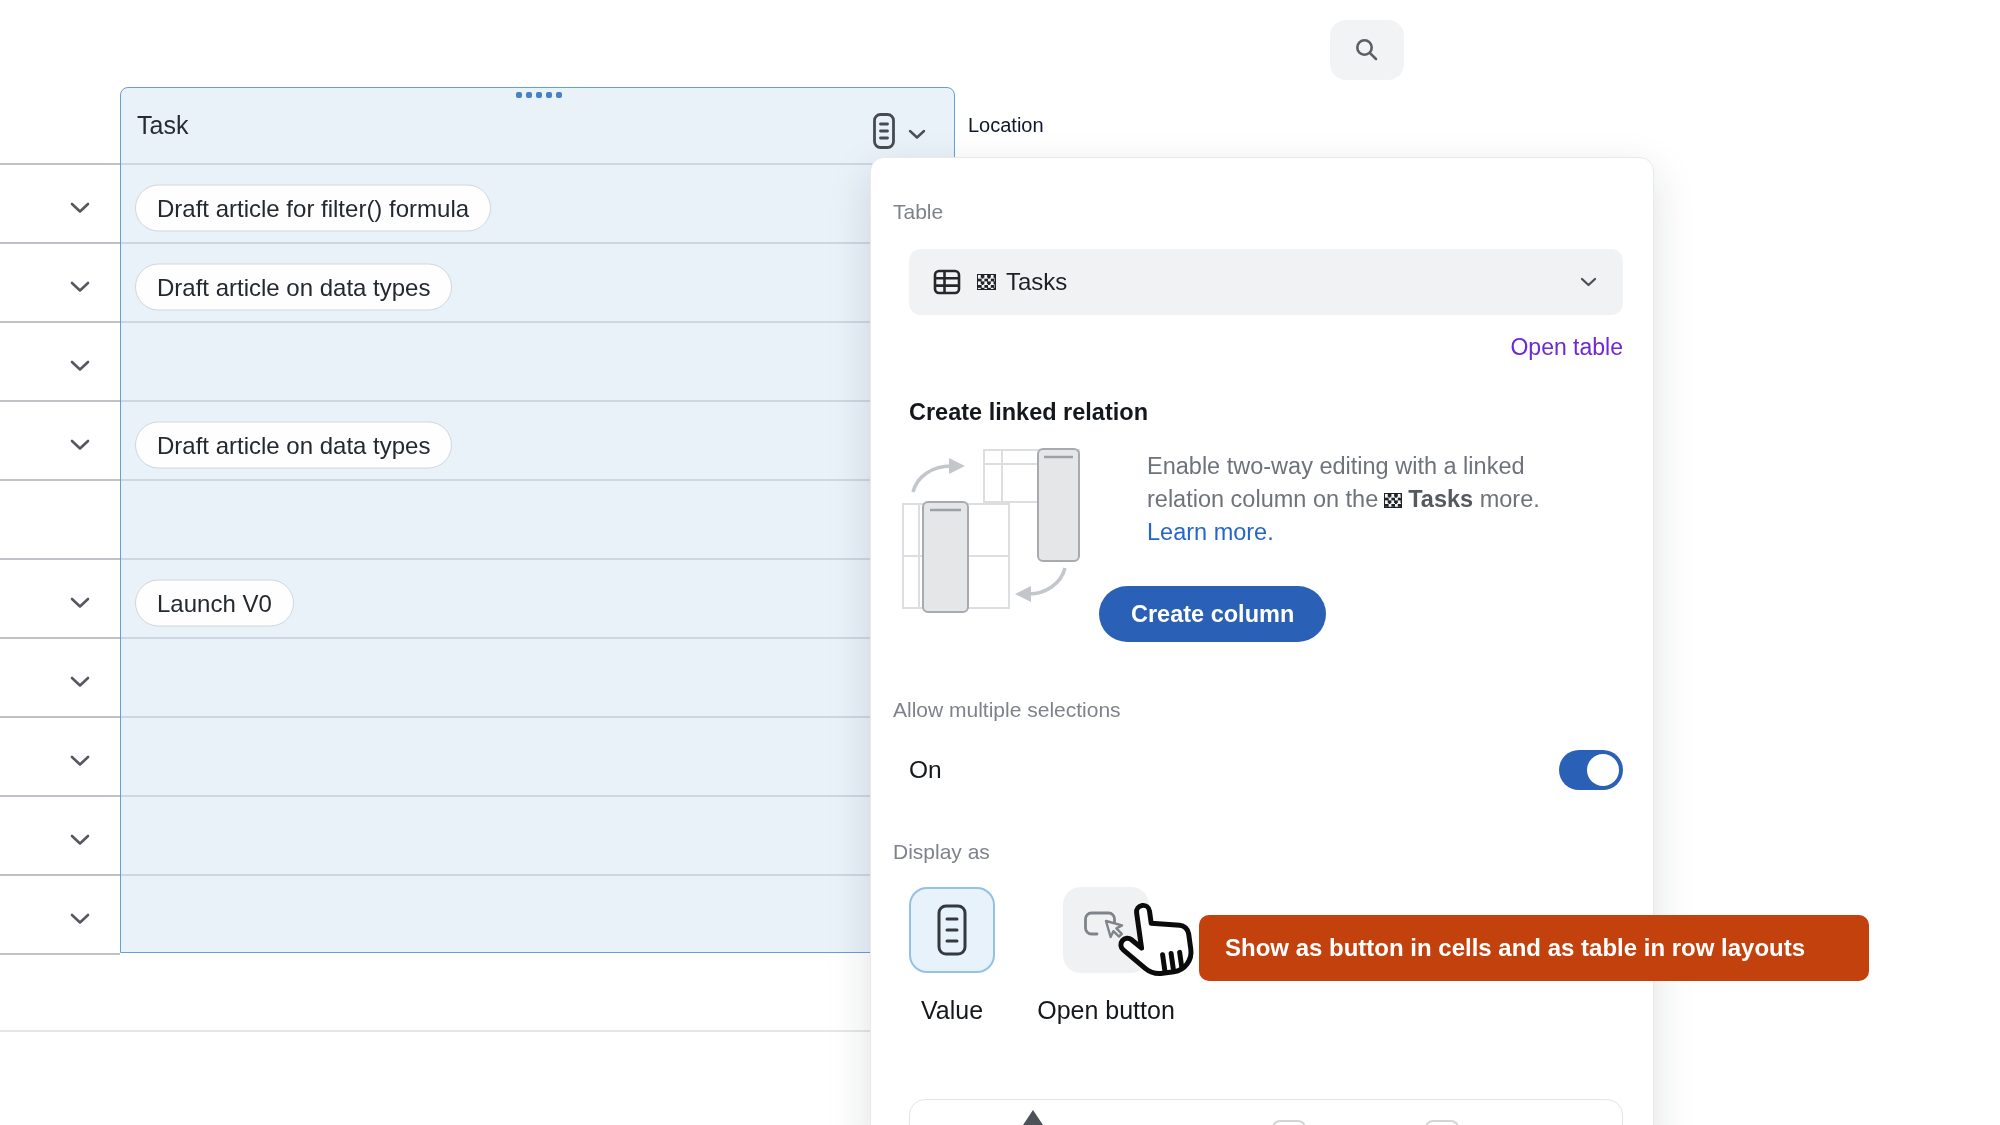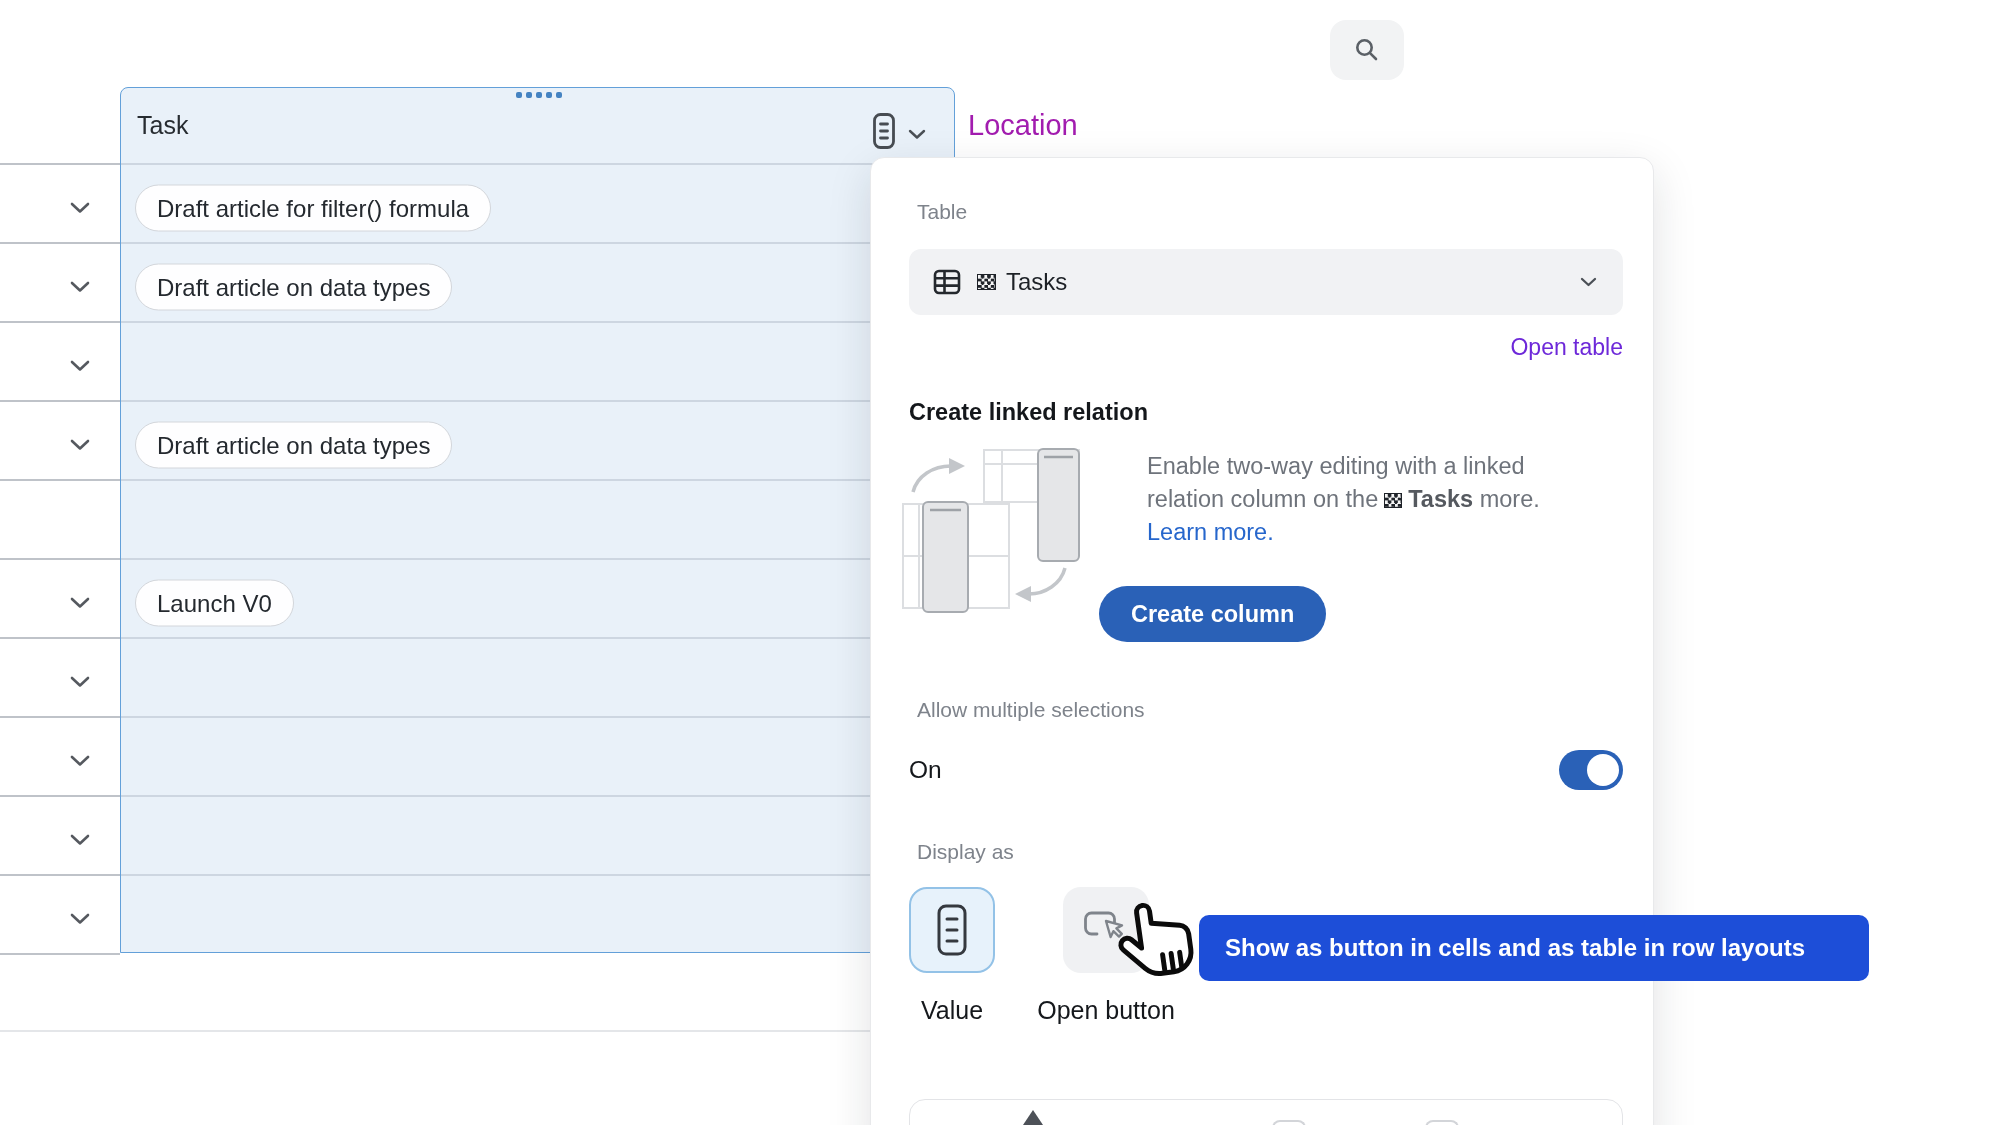--- a/index.html
+++ b/index.html
@@ -18,7 +18,7 @@
   .col-title{position:absolute;left:137px;top:87px;height:76px;line-height:76px;font-size:25px;color:#272c31;z-index:2;white-space:nowrap;}
   .col-type-icon{position:absolute;left:872px;top:112px;z-index:2;}
   .col-chevron{position:absolute;left:908px;top:126px;z-index:2;}
-  .loc-title{position:absolute;left:968px;top:87px;height:76px;line-height:76px;font-size:29px;color:#a21caf;z-index:2;white-space:nowrap;}
+  .loc-title{position:absolute;left:968px;top:87px;height:76px;line-height:76px;font-size:20px;color:#0f172a;z-index:2;white-space:nowrap;}
 
   .line-layer{position:absolute;left:0;top:0;z-index:1;}
   .row{position:absolute;left:0;top:calc(163px + var(--i)*79px);width:955px;height:90px;z-index:2;}

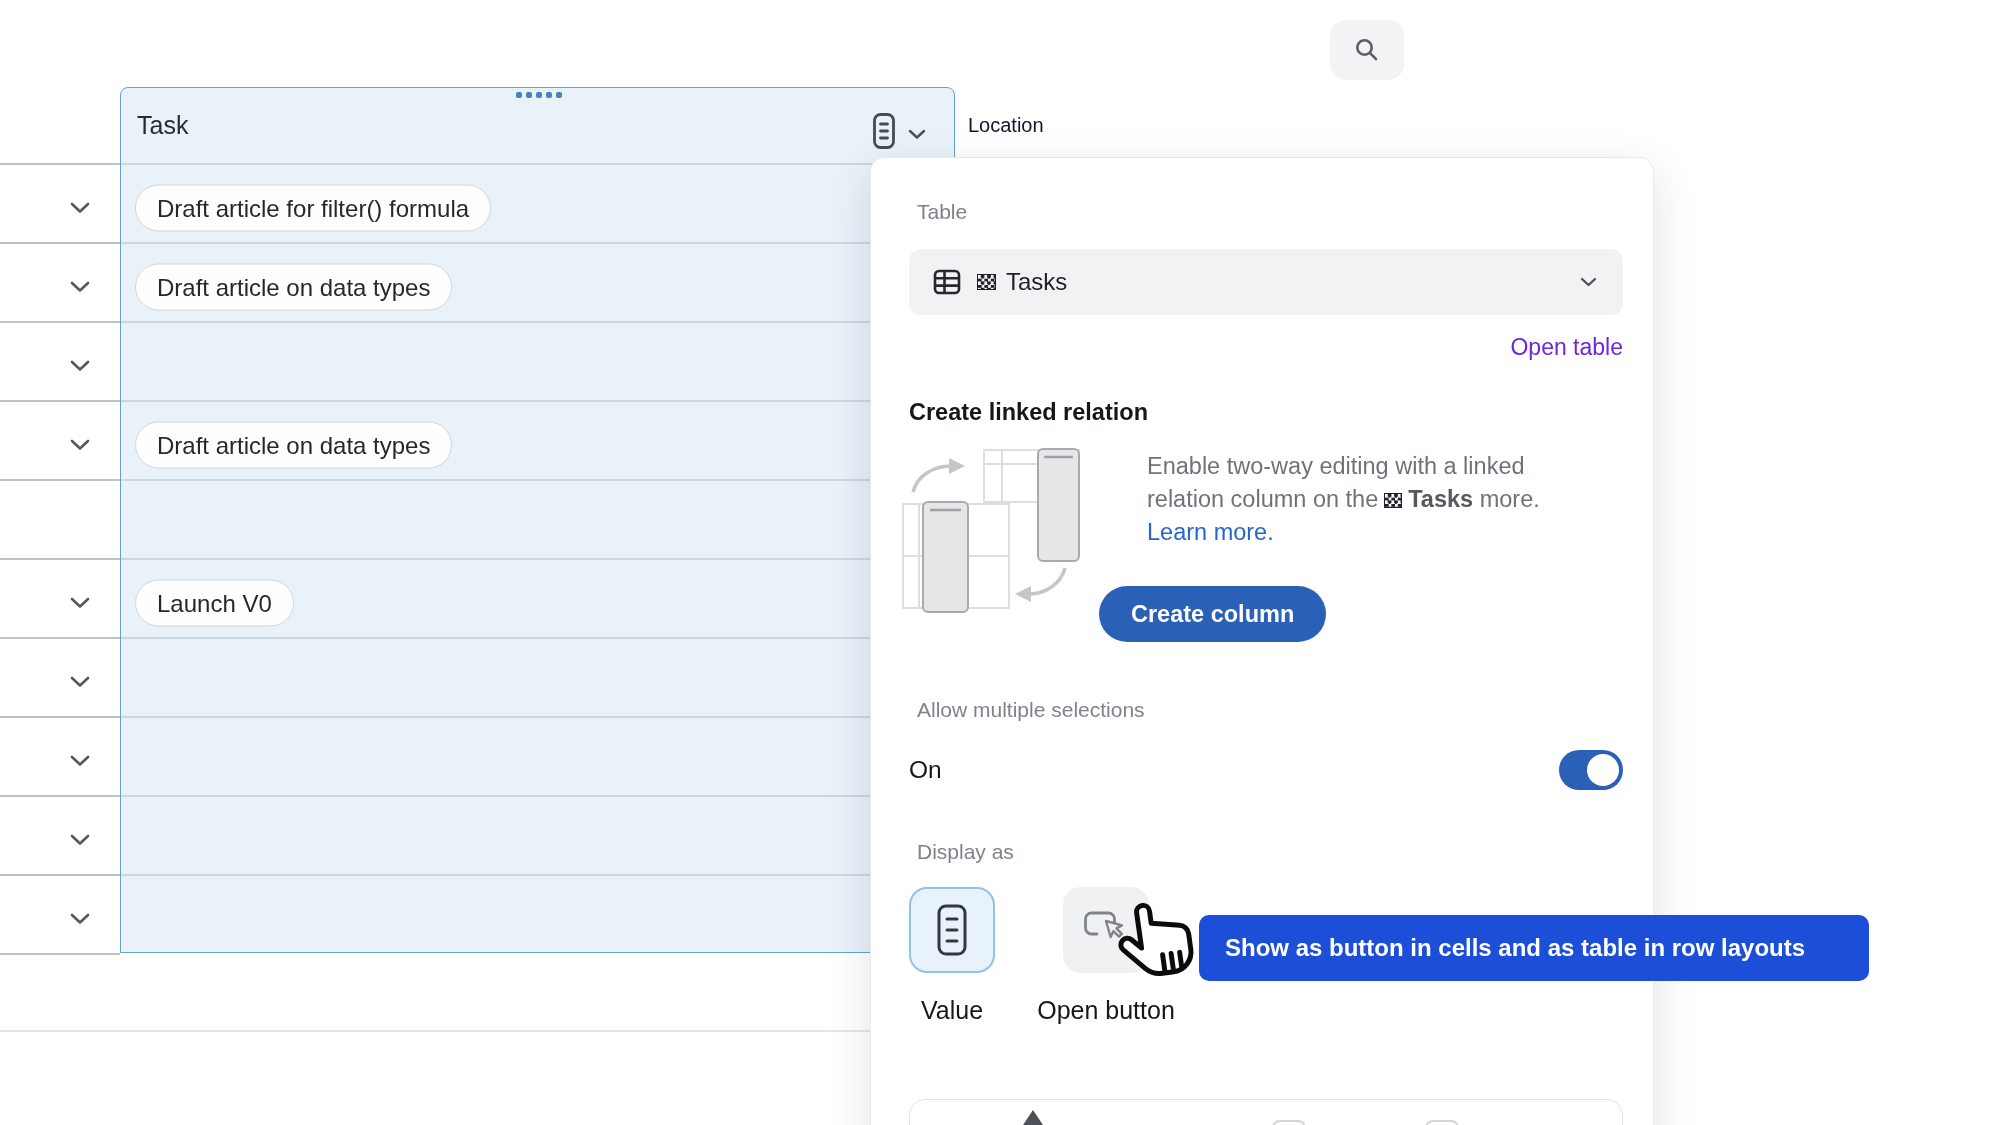--- a/index.html
+++ b/index.html
@@ -31,7 +31,7 @@
   
   .panel{position:absolute;left:870px;top:157px;width:782px;height:1000px;background:#fff;border:1px solid #e8e9eb;
     border-radius:14px;box-shadow:0 14px 44px rgba(20,30,40,.13);z-index:5;}
-  .panel .sec-label{position:absolute;left:46px;font-size:21px;font-weight:500;color:#7e838b;}
+  .panel .sec-label{position:absolute;left:22px;font-size:21px;font-weight:500;color:#7e838b;}
   .dropdown{position:absolute;left:38px;top:91px;width:714px;height:66px;box-sizing:border-box;border-radius:12px;
     background:#f1f2f4;display:flex;align-items:center;cursor:pointer;}
   .dropdown .grid-ic{margin-left:24px;display:flex;}

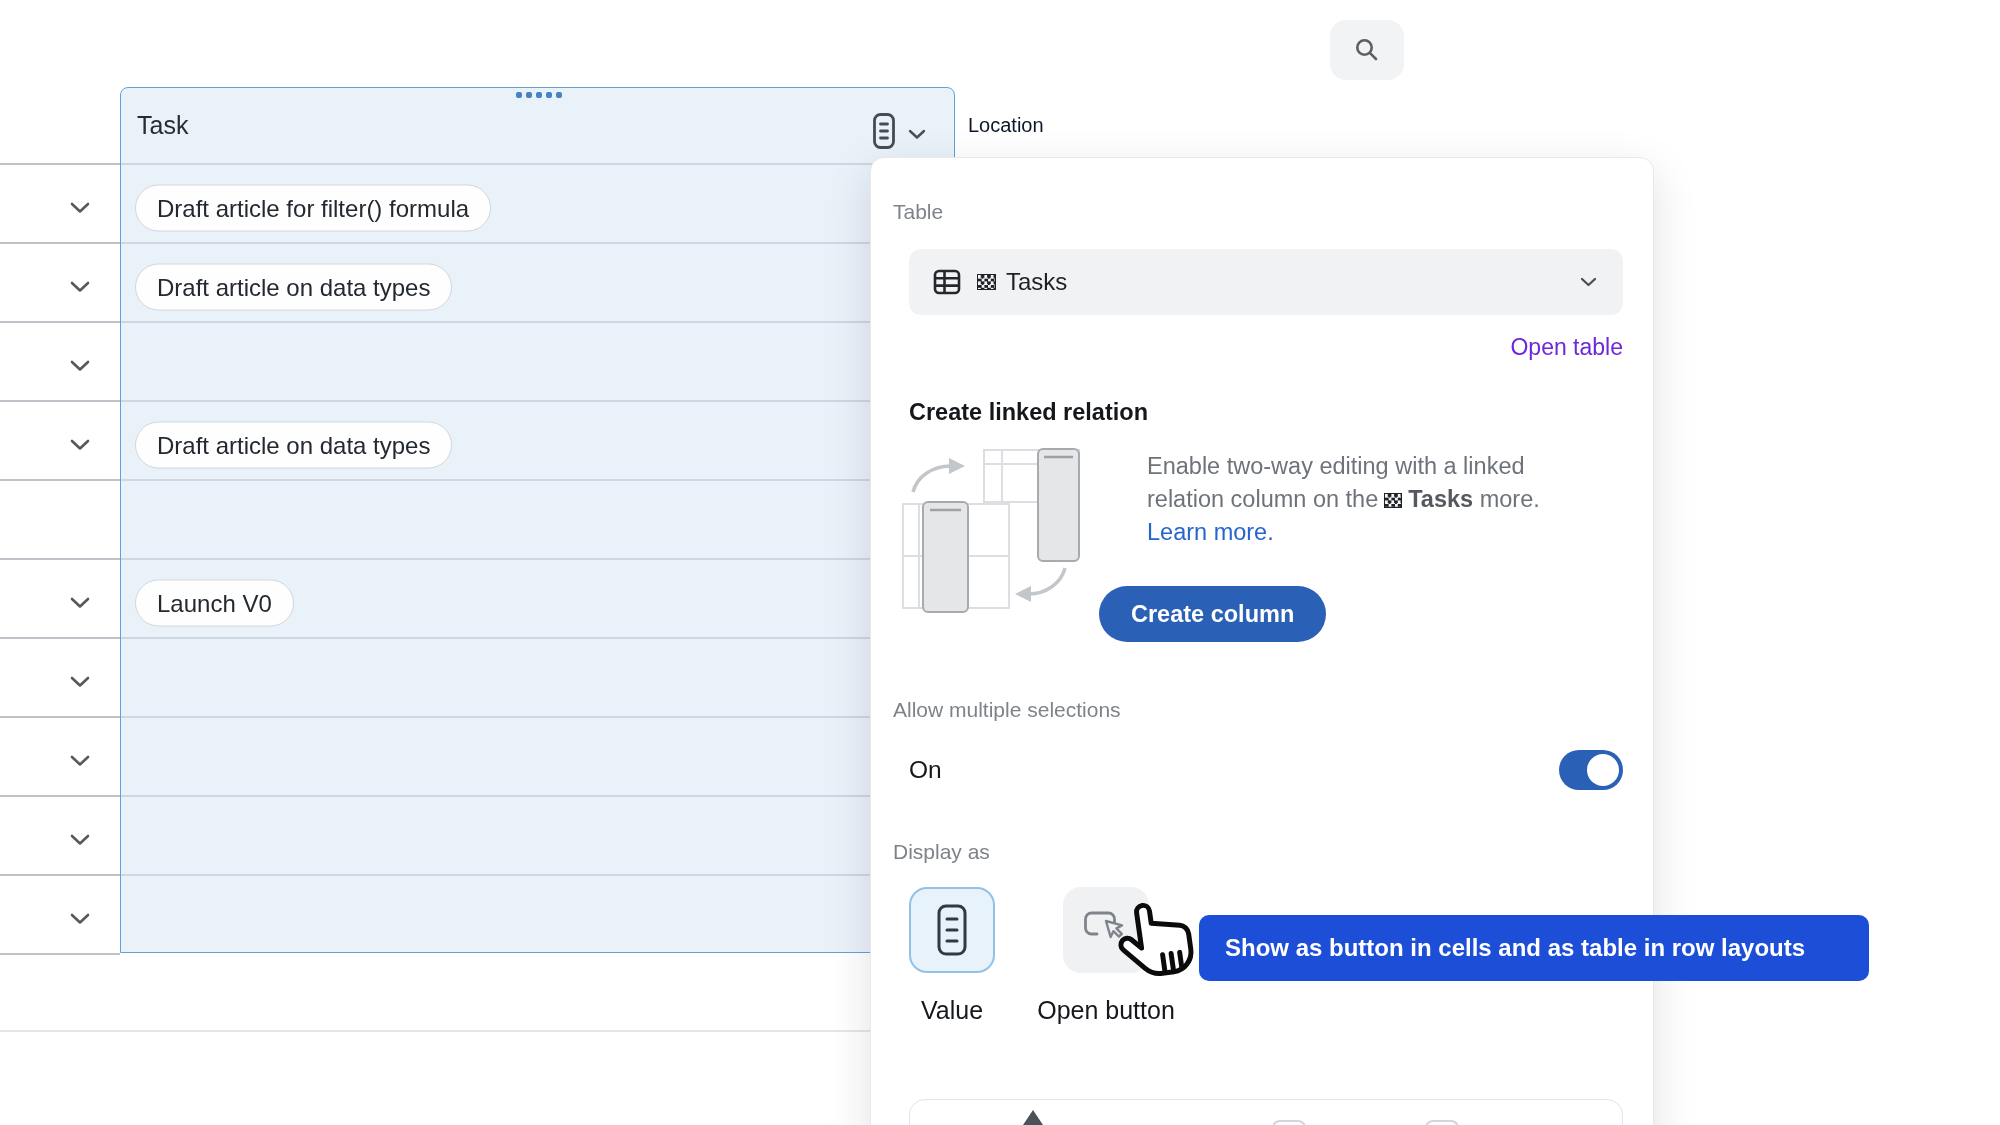--- a/index.html
+++ b/index.html
@@ -66,7 +66,7 @@
   .ghost{position:absolute;top:20px;width:30px;height:16px;border:2px solid #d3d5d9;border-bottom:none;border-radius:8px 8px 0 0;}
 
   
-  .tooltip{position:absolute;left:1199px;top:915px;width:618px;padding:15px 26px;background:#1d4ed8;border-radius:10px;
+  .tooltip{position:absolute;left:1199px;top:915px;width:618px;padding:15px 26px;background:#c2410c;border-radius:10px;
     color:#fff;font-size:24px;font-weight:bold;line-height:36px;z-index:8;}
   .hand{position:absolute;left:1112px;top:896px;z-index:9;transform:rotate(-8deg);}
 </style>

